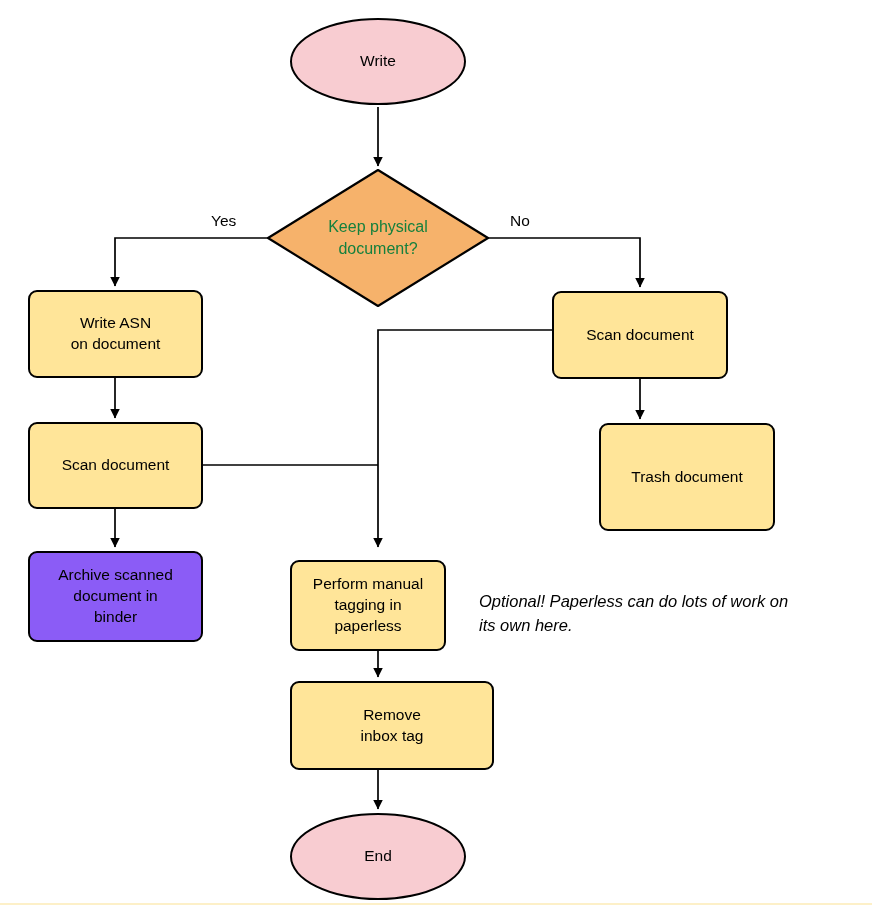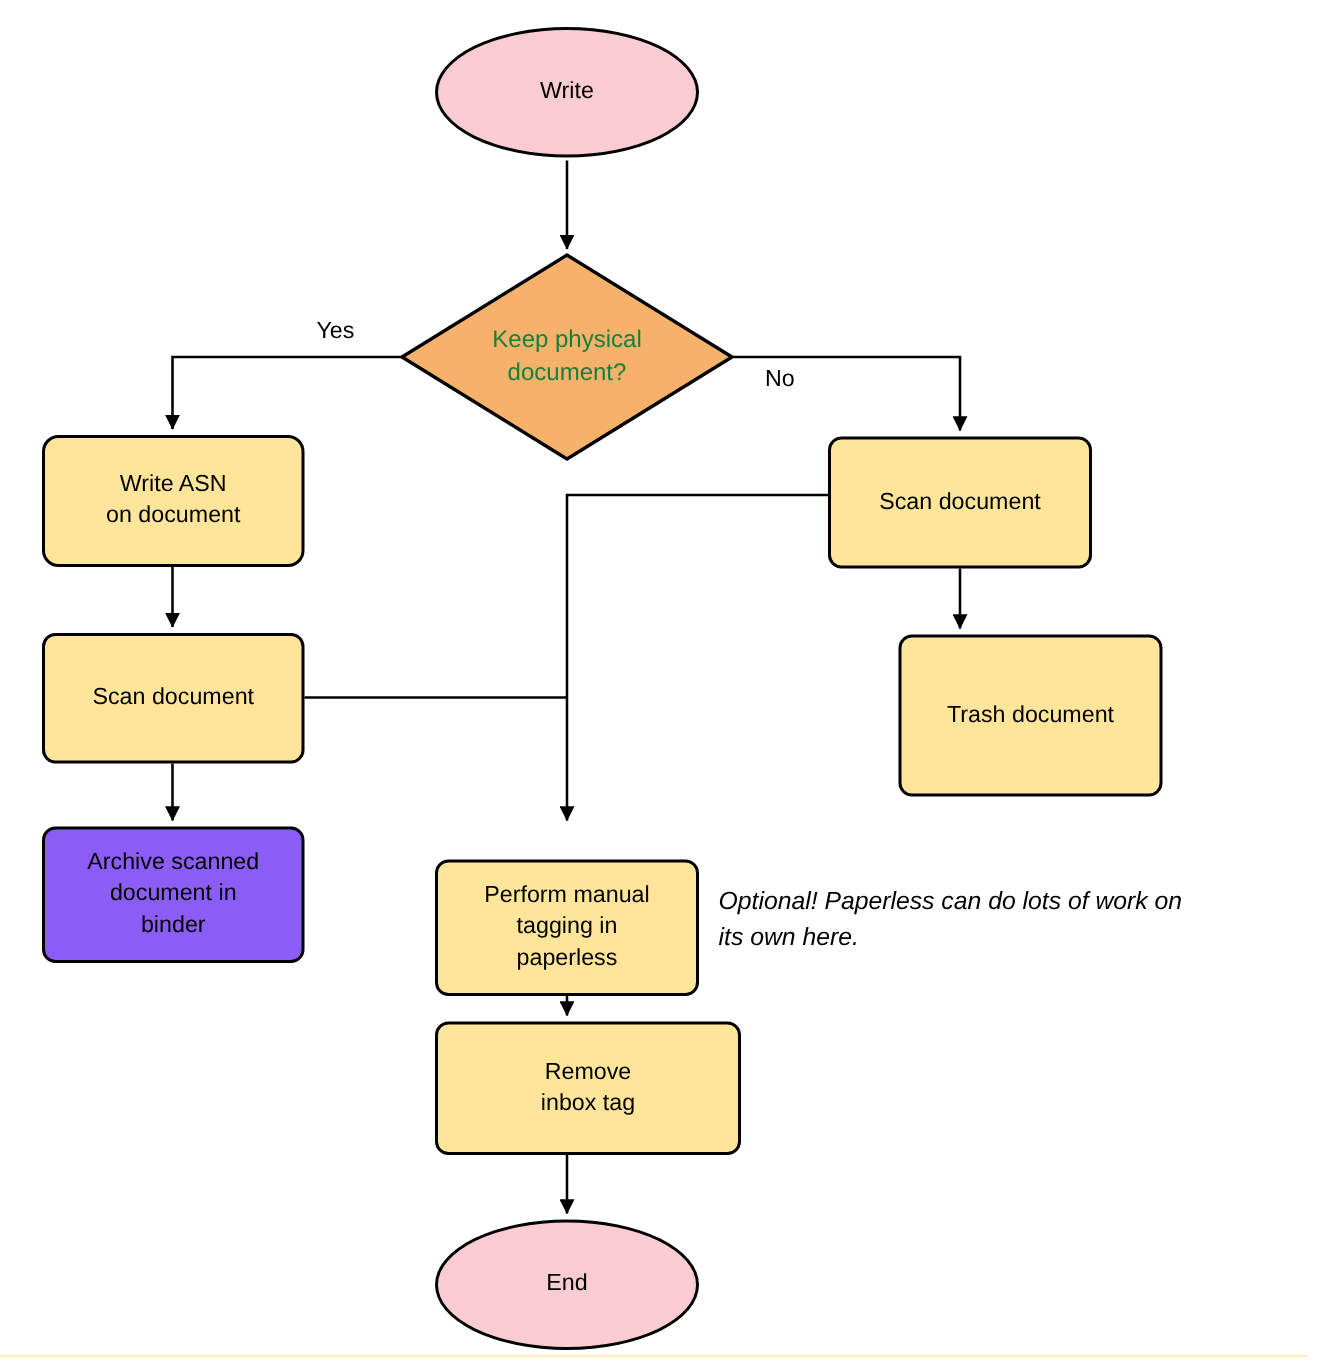--- a/index.html
+++ b/index.html
@@ -39,7 +39,7 @@
     position:absolute; font-size:15.5px; color:#000; white-space:nowrap;
   }
   .el-yes { left:211px; top:212px; }
-  .el-no  { left:510px; top:212px;margin-top:32px; }
+  .el-no  { left:510px; top:212px; }
 
   .annotation {
     position:absolute; left:479px; top:590px; width:400px;

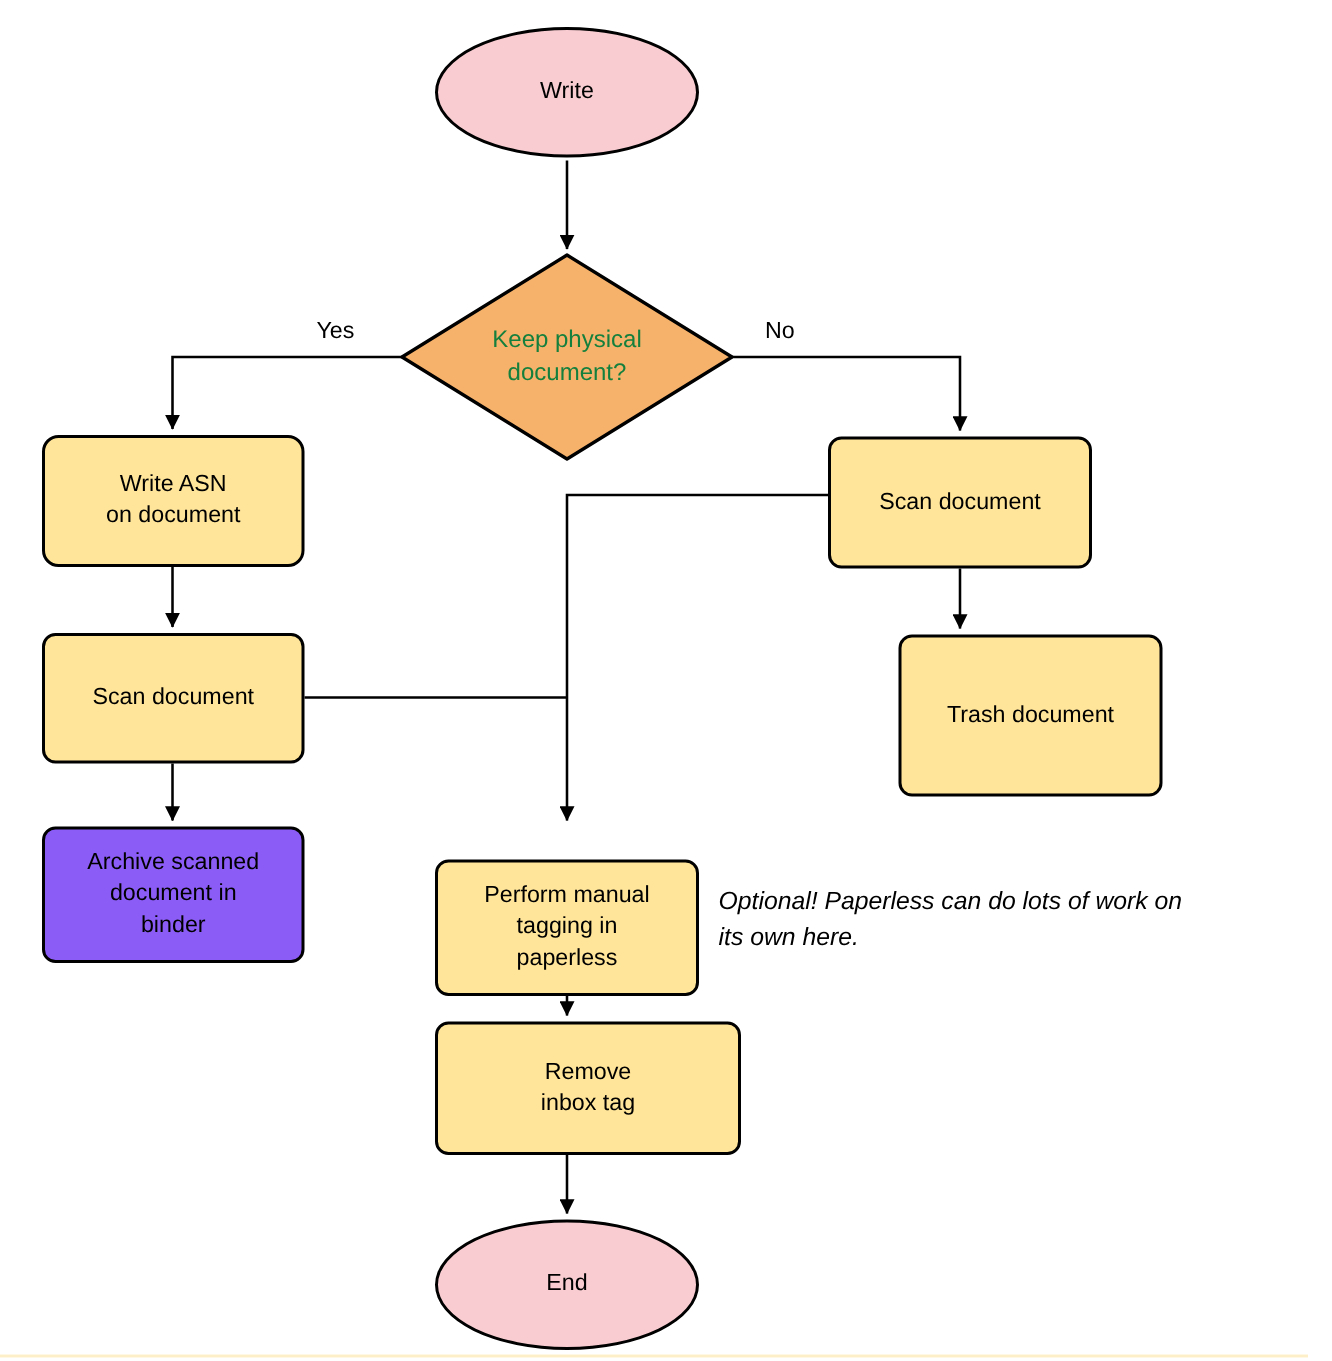--- a/index.html
+++ b/index.html
@@ -82,7 +82,7 @@
   <div class="decision-label n-decision">Keep physical
 document?</div>
 
-  <div class="node process n-write" style="background: rgb(255, 229, 153); border-radius: 11px;">Write ASN
+  <div class="node process n-write" style="background: rgb(255, 229, 153);">Write ASN
 on document</div>
 
   <div class="node process n-scanl" style="background: rgb(255, 229, 153);">Scan document</div>

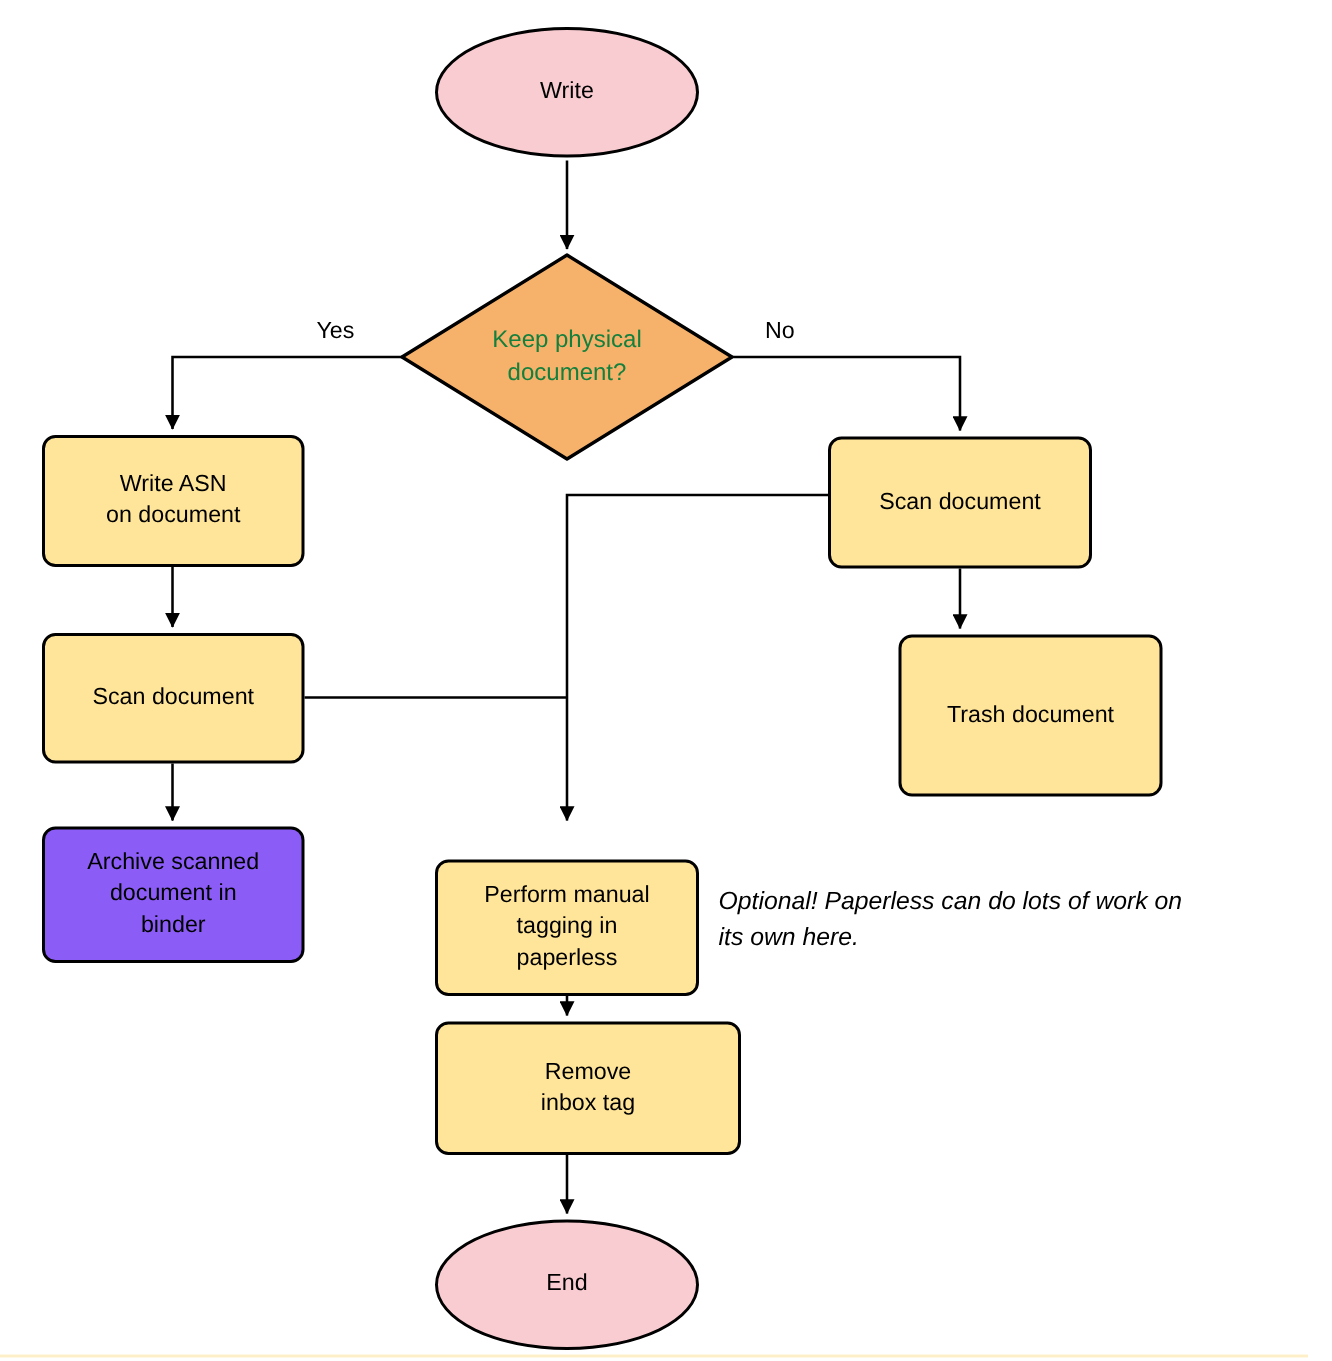--- a/index.html
+++ b/index.html
@@ -31,7 +31,7 @@
   .n-archive { left:28px;  top:551px; width:175px; height:91px; }
   .n-scanr   { left:552px; top:291px; width:176px; height:88px; }
   .n-trash   { left:579px; top:423px; width:176px; height:108px;margin-left:20px; }
-  .n-tag     { left:290px; top:573px; width:176px; height:91px; }
+  .n-tag     { left:290px; top:560px; width:156px; height:91px; }
   .n-remove  { left:290px; top:681px; width:204px; height:89px; }
   .n-end     { left:290px; top:813px; width:176px; height:87px; }
 

